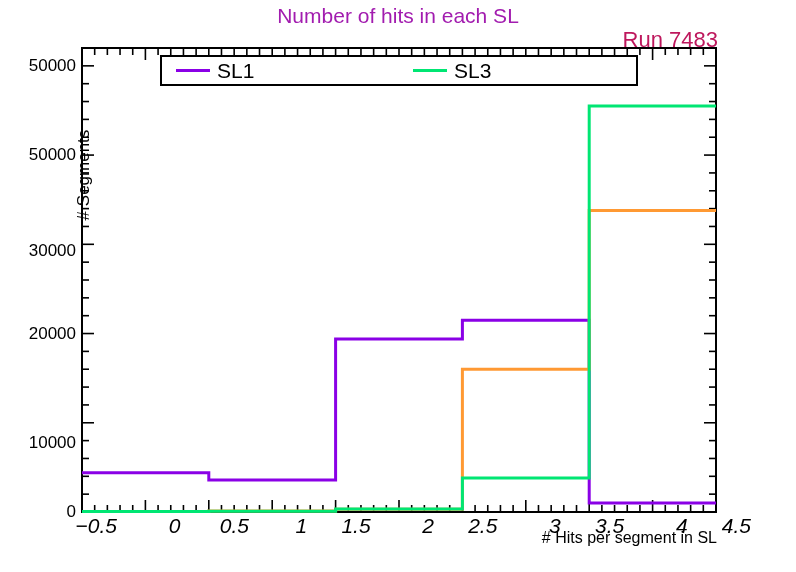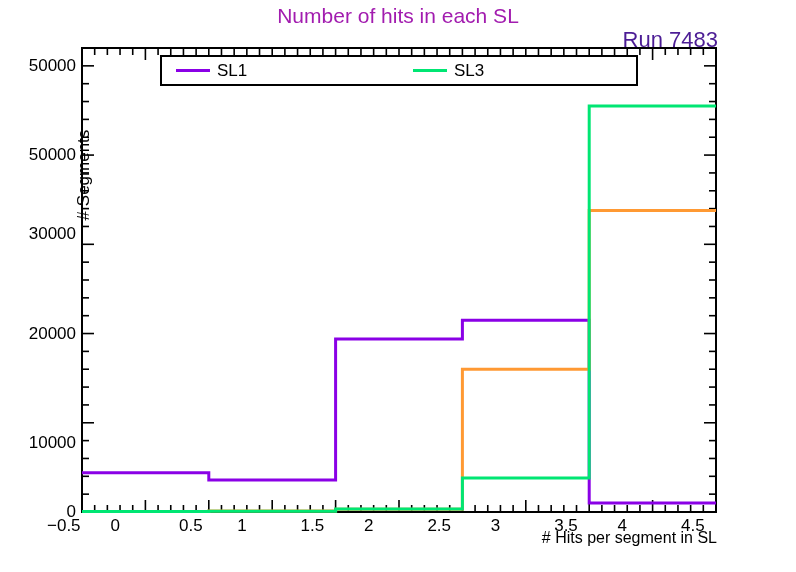--- a/index.html
+++ b/index.html
@@ -14,7 +14,7 @@
   }
   .run-label{
     position:absolute; right:78px; top:27px;
-    font-size:22px; color:#4c1d95; text-align:right;
+    font-size:22px; color:#be185d; text-align:right;
   }
 
   

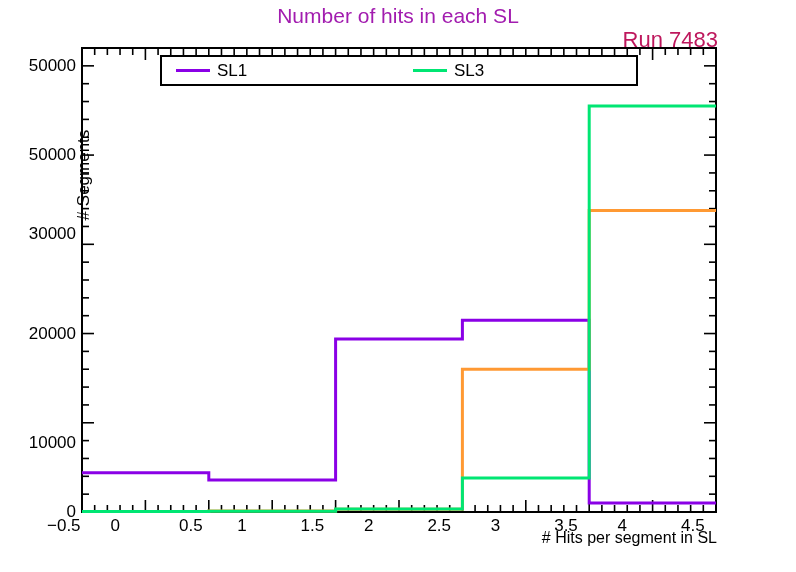--- a/index.html
+++ b/index.html
@@ -62,7 +62,7 @@
     padding-left:14px; gap:7px;
   }
   .legend-line{display:block; width:34px; height:3px;}
-  .legend-text{font-size:17px; line-height:17px;}
+  .legend-text{font-size:21px; line-height:17px;}
 </style>
 </head>
 <body>

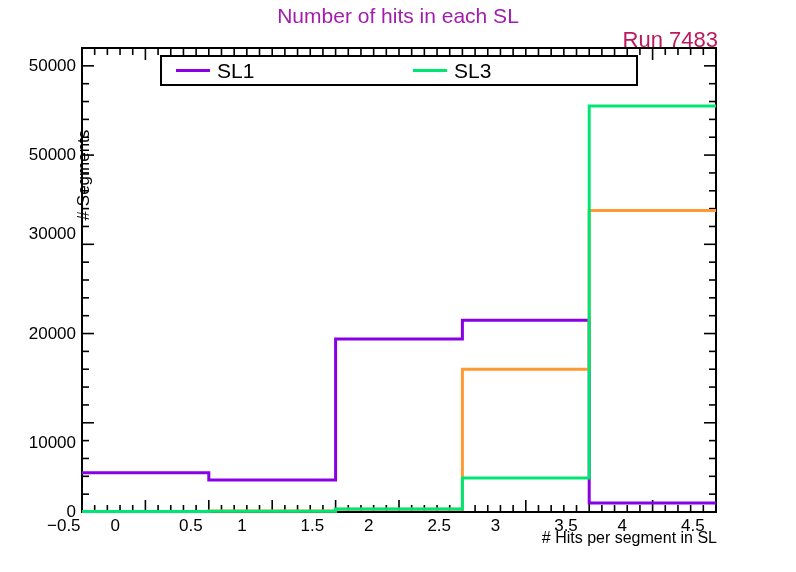--- a/index.html
+++ b/index.html
@@ -240,7 +240,7 @@
       <div class="ytick" style="top: 503px;">0</div>
       <div class="ytick" style="top: 434px;">10000</div>
       <div class="ytick" style="top: 324.538px;">20000</div>
-      <div class="ytick" style="top: 225px;">30000</div>
+      <div class="ytick" style="top: 242px;">30000</div>
       <div class="ytick" style="top: 146.077px;">50000</div>
       <div class="ytick" style="top: 56.8462px;">50000</div>
     </div>

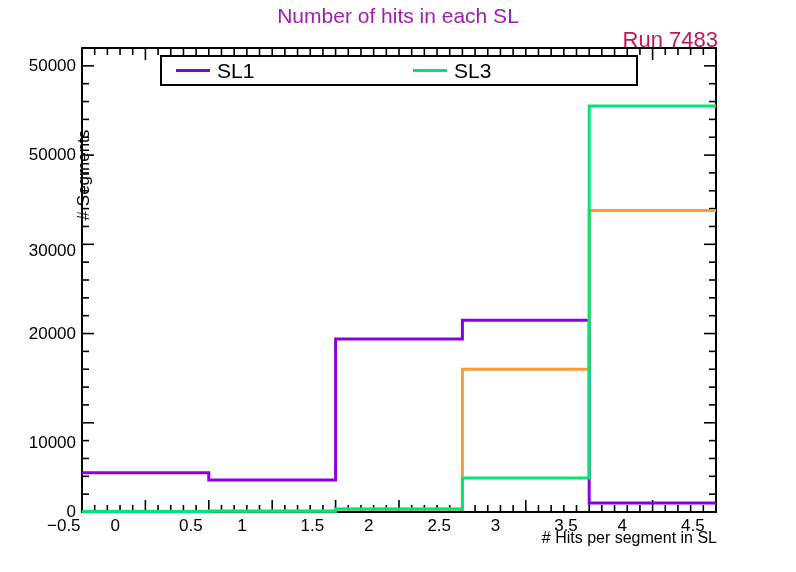--- a/index.html
+++ b/index.html
@@ -46,7 +46,7 @@
   .ytickwrap{position:absolute; left:4px; top:0; width:72px; height:572px;}
   .xtick{
     position:absolute; top:0; width:70px; margin-left:-35px;
-    text-align:left; font-size:17px; line-height:17px;
+    text-align:right; font-size:21px; line-height:17px;font-style:italic;
   }
   .xtickwrap{position:absolute; left:0; top:517px; width:796px; height:24px;}
 

